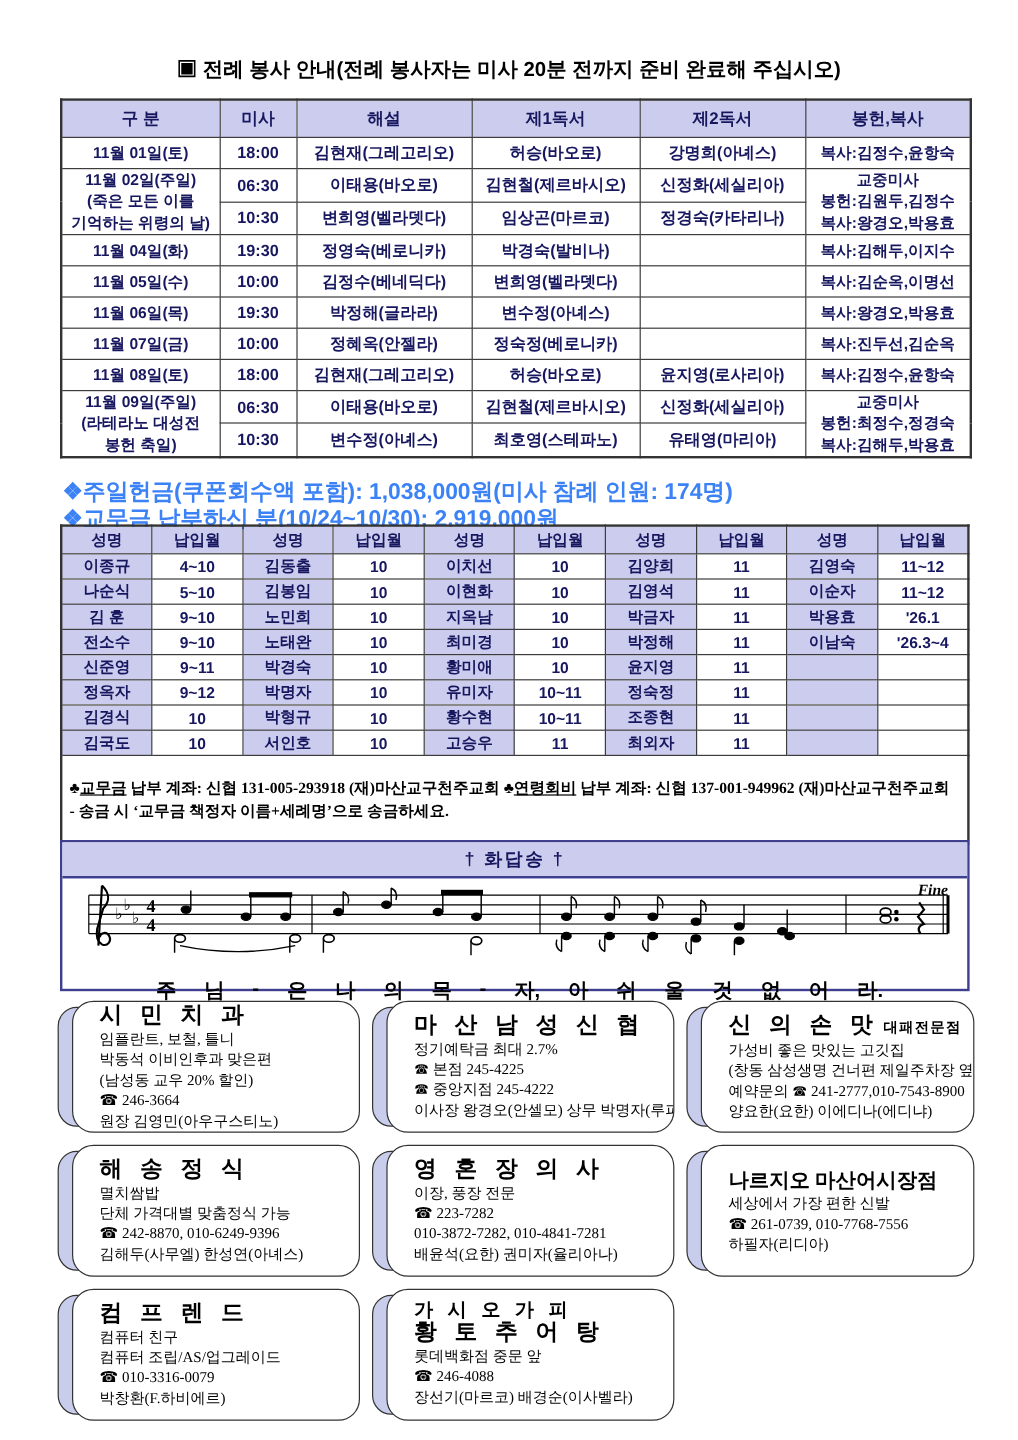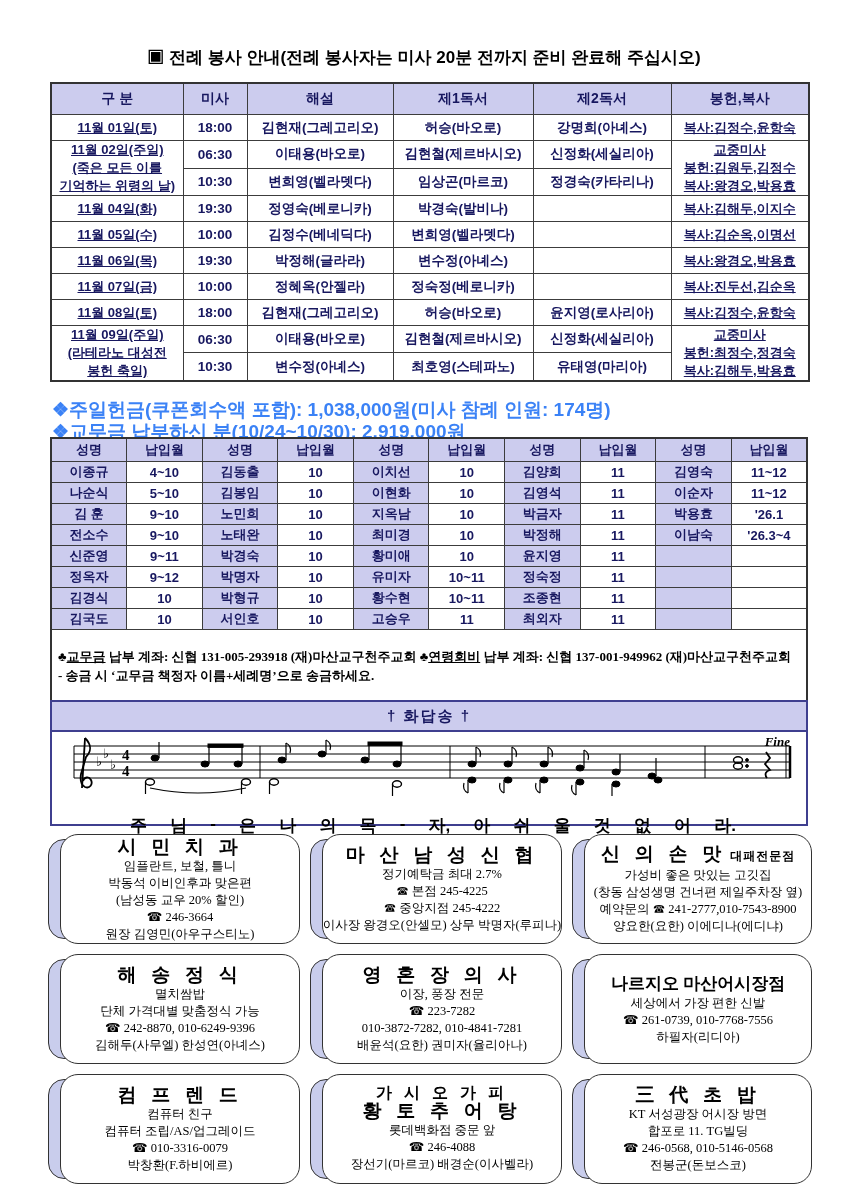--- a/index.html
+++ b/index.html
@@ -23,7 +23,7 @@
   }
   table.sched th { background:var(--lavender); height:30px; font-size:14px; }
   table.sched td { height:25px; background:#fff; font-size:13.5px; }
-  .cell-line { line-height:18px; font-size:13px;text-decoration:underline; }
+  .cell-line { line-height:18px; font-size:13px; }
   
   .offer { position:absolute; left:52px; font-size:19px; font-weight:bold; color:#3b82f6; }
   .offer.l1 { top:397px; } .offer.l2 { top:419px; }

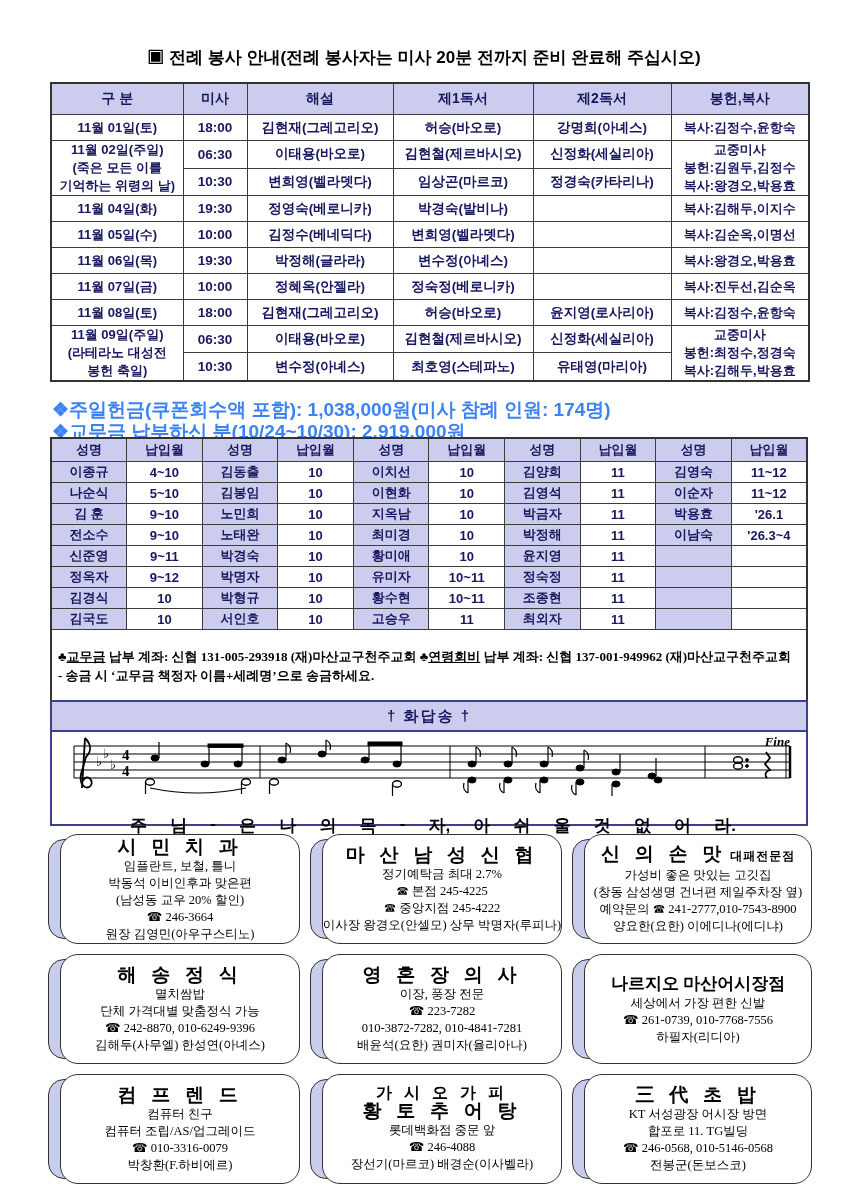--- a/index.html
+++ b/index.html
@@ -78,8 +78,8 @@
   .ad-main {
     position:absolute; left:12px; top:0; right:0; bottom:0; background:#fff;
     border:1px solid #333; border-radius:18px; display:flex; flex-direction:column;
-    align-items:center; justify-content:center; text-align:center;
-    font-family:"Liberation Serif", serif; color:#000; padding:2px 4px; overflow:hidden;
+    align-items:flex-start; justify-content:center; text-align:center;
+    font-family:"Liberation Serif", serif; color:#000; padding:2px 22px; overflow:hidden;
   }
   .ad-pre   { font-size:16px; font-weight:bold; letter-spacing:4px; line-height:14px; white-space:nowrap; }
   .ad-title { font-size:19px; font-weight:bold; letter-spacing:5px; line-height:22px; white-space:nowrap; }

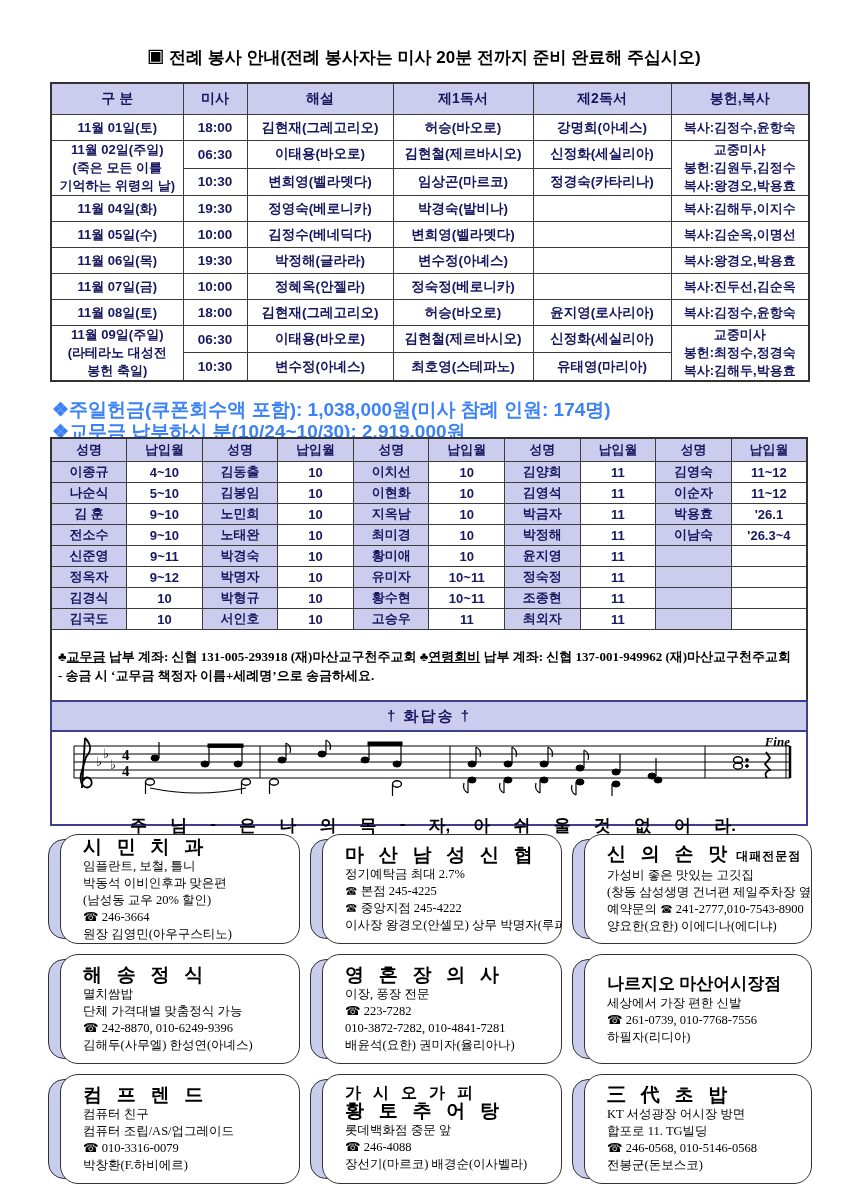--- a/index.html
+++ b/index.html
@@ -563,16 +563,6 @@
         <div class="ad-line">장선기(마르코) 배경순(이사벨라)</div>
       </div>
     </div>
-    <div class="ad">
-      <div class="ad-back"></div>
-      <div class="ad-main">
-        <div class="ad-title">三 代 초 밥</div>
-        <div class="ad-line">KT 서성광장 어시장 방면</div>
-        <div class="ad-line">합포로 11. TG빌딩</div>
-        <div class="ad-line">☎ 246-0568, 010-5146-0568</div>
-        <div class="ad-line">전봉군(돈보스코)</div>
-      </div>
-    </div>
   </div>
 
 </body></html>

